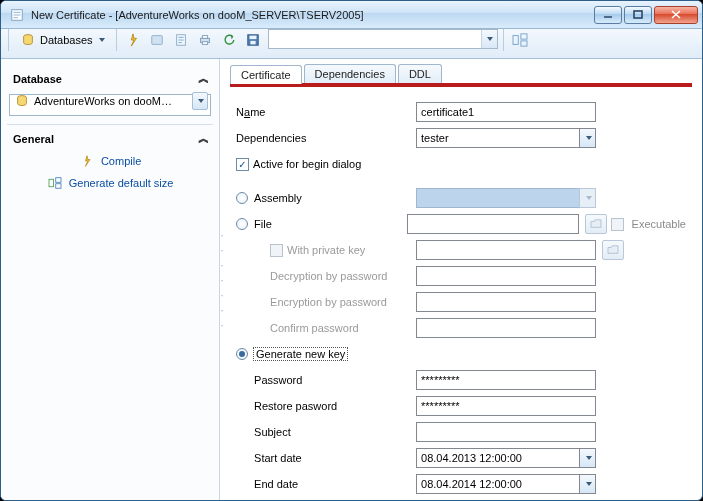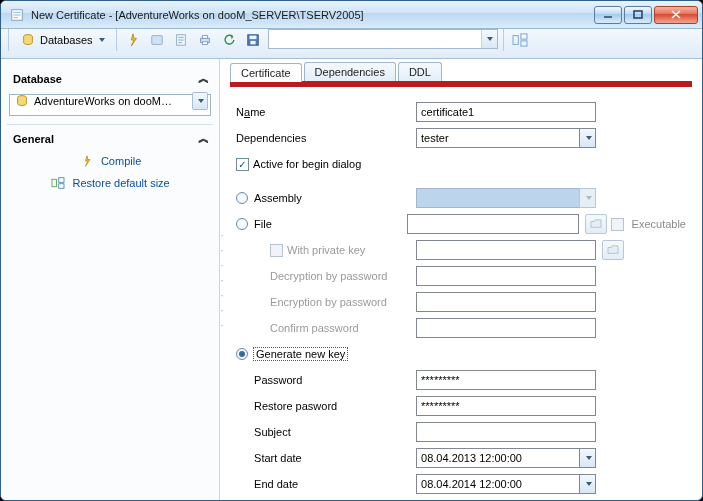--- a/index.html
+++ b/index.html
@@ -32,7 +32,7 @@
   .link-row .ico { width: 16px; height: 16px; display: flex; align-items: center; justify-content: center; }
   .splitter-dots { width: 4px; display: flex; flex-direction: column; align-items: center; justify-content: center; gap: 3px; color: #9bb0c4; }
   .main { flex: 1 1 auto; padding: 6px 10px 10px 6px; overflow: auto; }
-  .tabs { display: flex; align-items: flex-end; border-bottom: 6px solid #b91c1c; height: 22px; }
+  .tabs { display: flex; align-items: flex-end; border-bottom: 4px solid #b91c1c; height: 22px; }
   .tab { padding: 3px 10px; border: 1px solid #9fb6cc; border-bottom: none; margin-right: 2px; background: linear-gradient(#f5f9fd,#e3eef8); border-radius: 3px 3px 0 0; color: #222; }
   .tab.active { background: #fff; position: relative; top: 1px; }
   .form { padding: 12px 6px 6px 6px; }

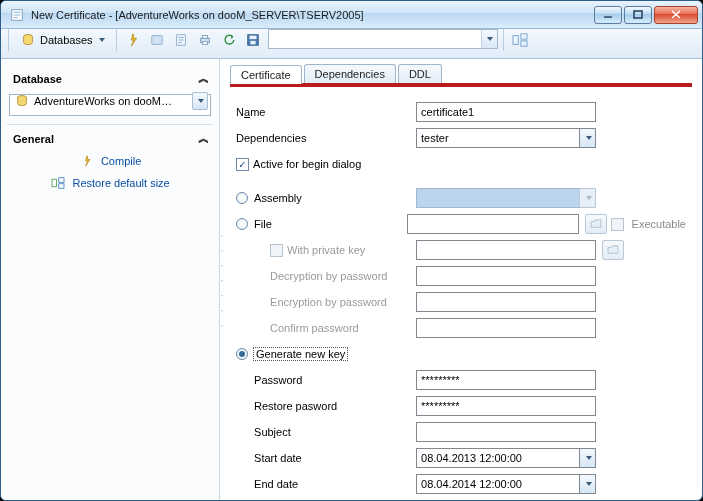--- a/index.html
+++ b/index.html
@@ -195,7 +195,7 @@
               <rect x="10" y="9" width="7" height="6" fill="none" stroke="#2e6fb4"></rect>
             </svg>
           </span>
-        <span>Restore default size</span>
+        <span>Generate default size</span>
       </div>
     </div>
 

